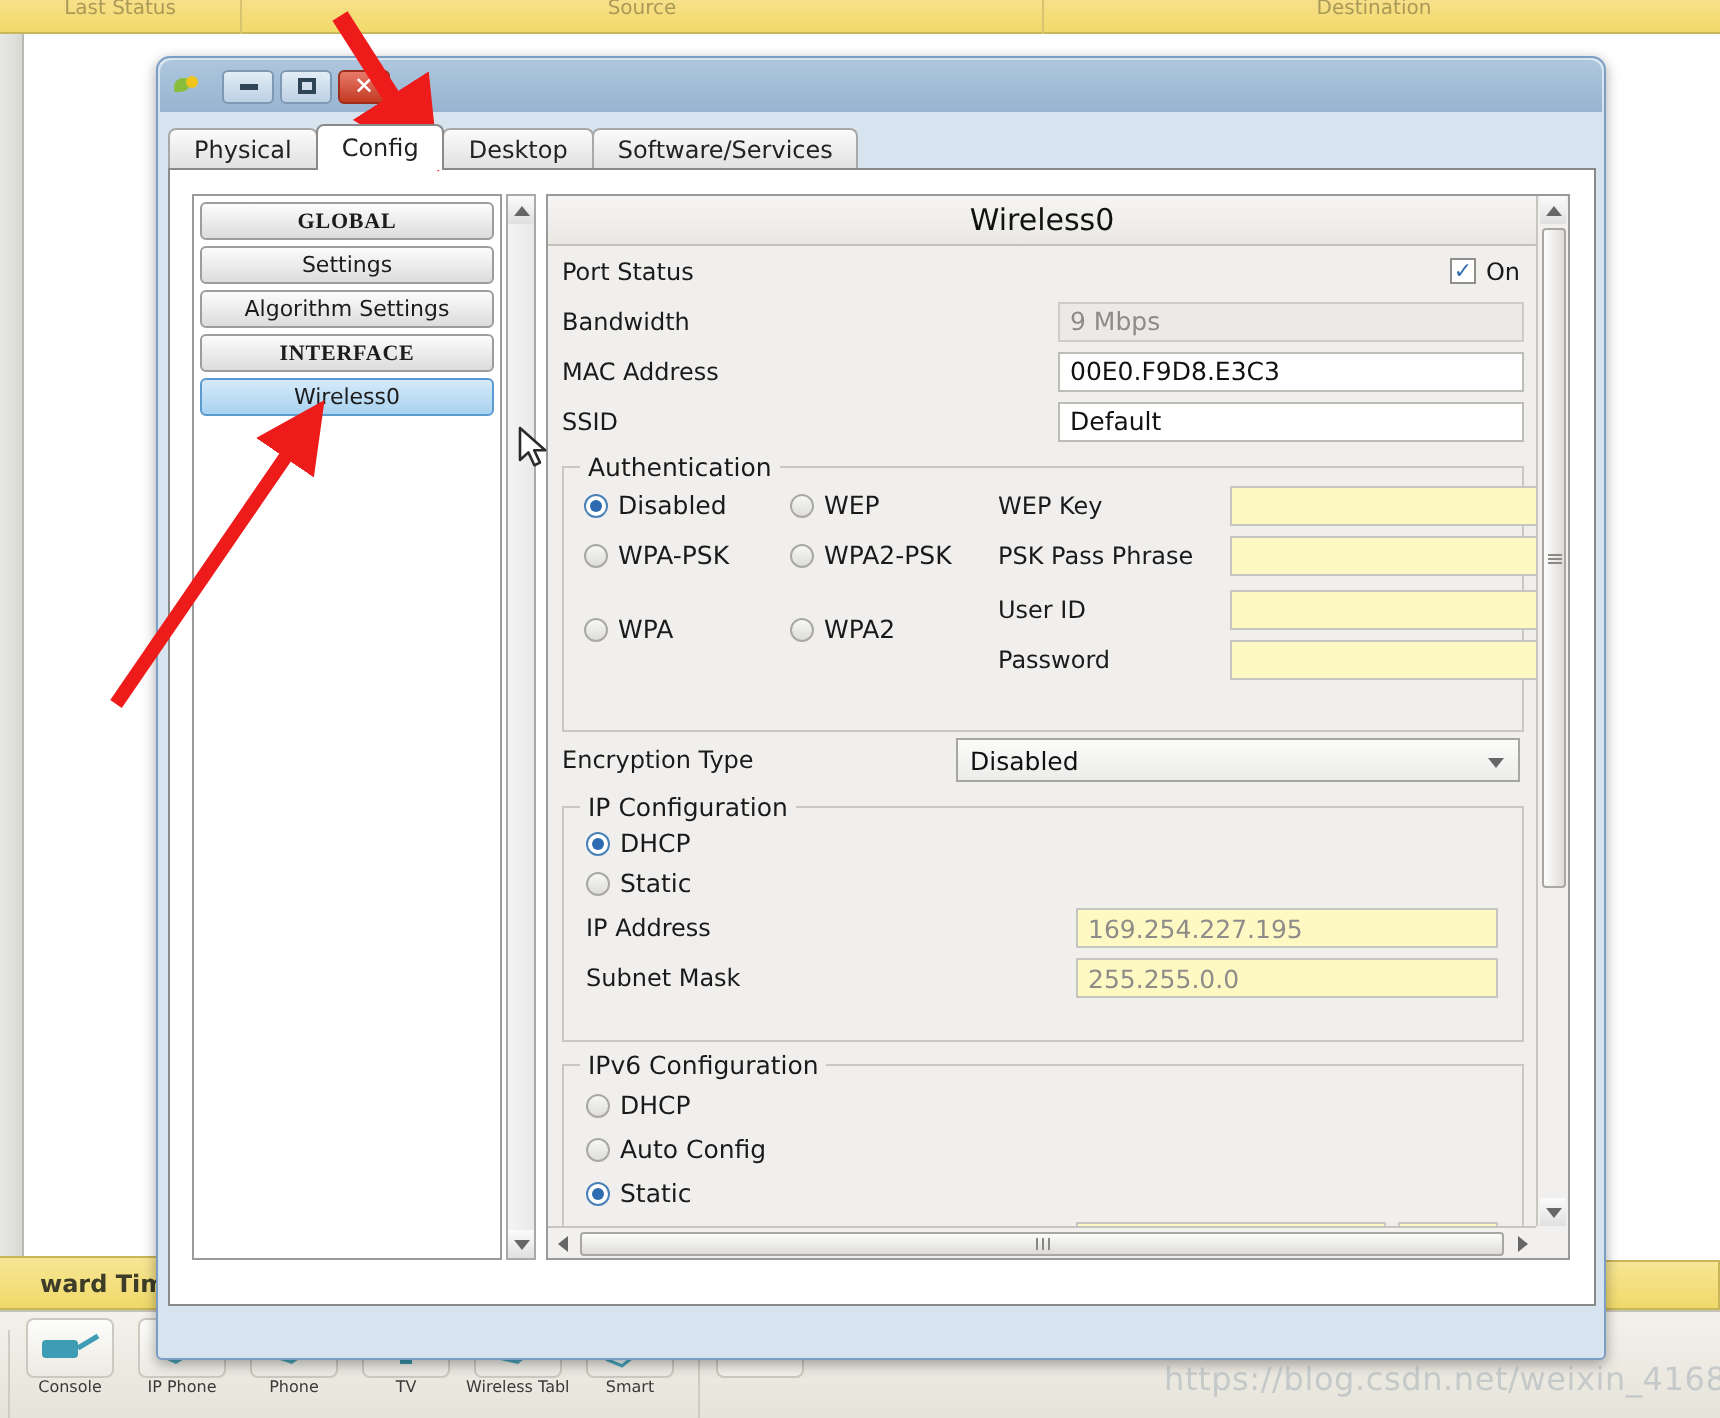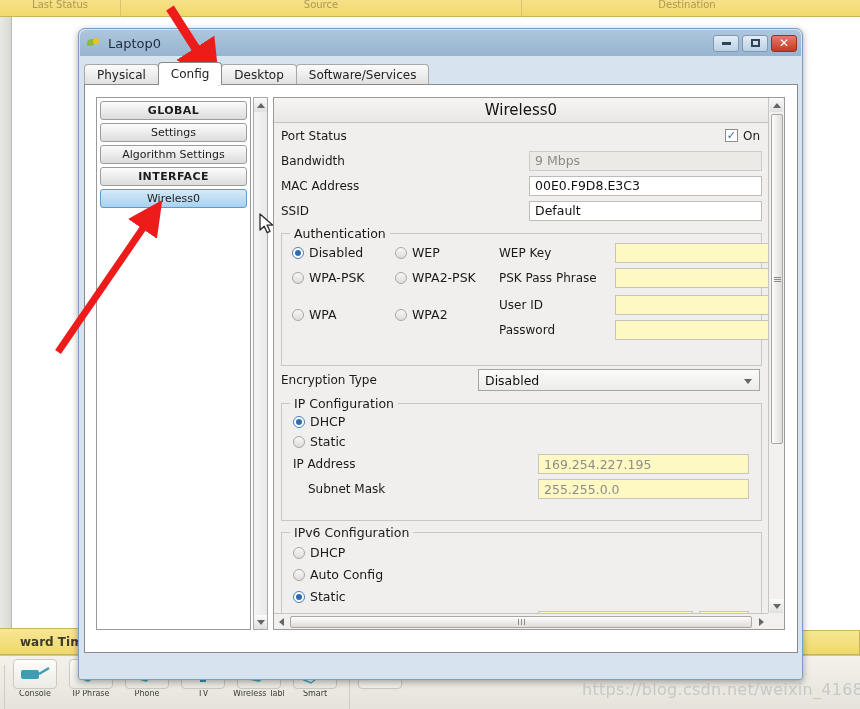--- a/index.html
+++ b/index.html
@@ -384,7 +384,6 @@
       <div class="leaf"></div>
         <div class="dot"></div>
     </div>
-    <div id="win-title">Laptop0</div>
     <div class="win-btn">
         <div class="wb-min"></div>
       </div>

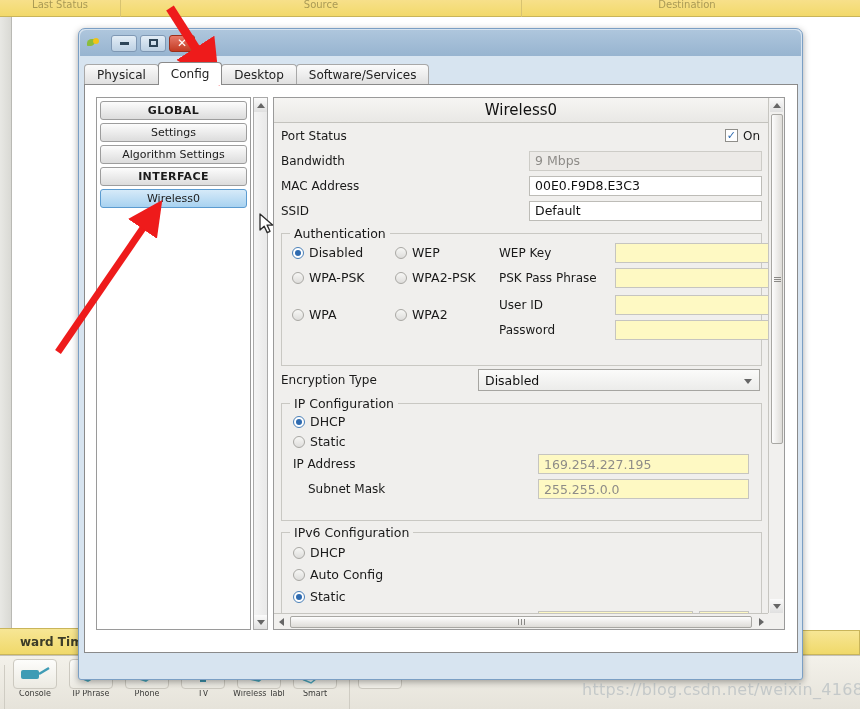--- a/index.html
+++ b/index.html
@@ -154,7 +154,7 @@
     background: linear-gradient(#fcfcfc,#dcdcdc);
     border: 1px solid #9d9d9d; color: #1c1c1c;
   }
-  .side-btn.header { font-weight: bold; letter-spacing: .4px; }
+  .side-btn.header { font-weight: bold; letter-spacing: .4px; font-family: Liberation Serif, serif; }
   .side-btn.selected {
     background: linear-gradient(#d6eaf9,#a8d2f0);
     border-color: #5b9bd0;

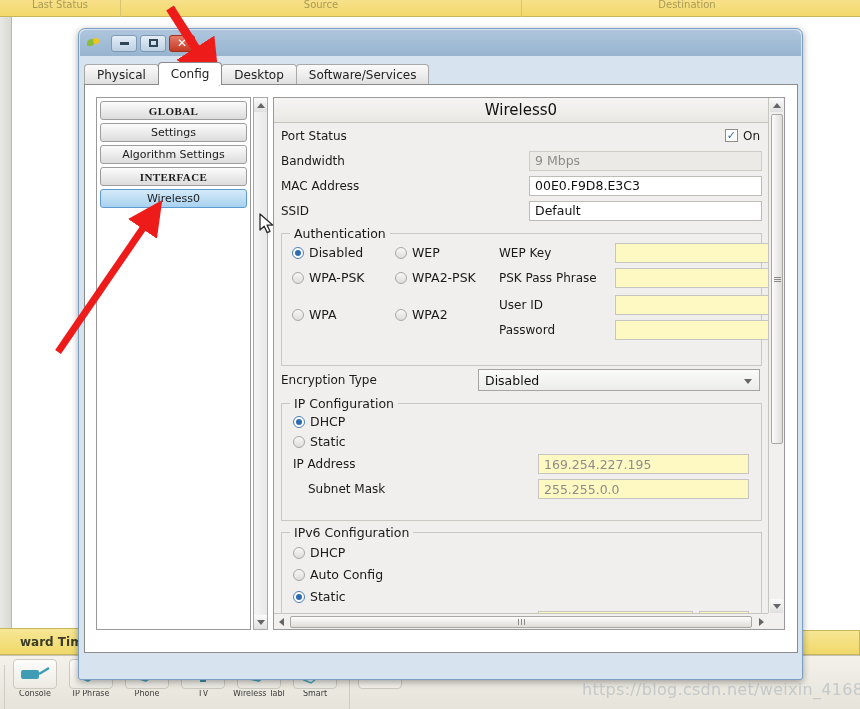--- a/index.html
+++ b/index.html
@@ -523,7 +523,7 @@
               <div class="tinput" style="position:absolute;left:248px;right:4px;top:1px;display:flex;align-items:center;padding-left:5px;font-size:12.5px;color:#8e8c88">169.254.227.195</div>
             </div>
             <div style="position:relative;height:25px">
-              <span class="flabel" style="position:absolute;left:18px;top:4px">Subnet Mask</span>
+              <span class="flabel" style="position:absolute;left:3px;top:4px">Subnet Mask</span>
               <div class="tinput" style="position:absolute;left:248px;right:4px;top:1px;display:flex;align-items:center;padding-left:5px;font-size:12.5px;color:#8e8c88">255.255.0.0</div>
             </div>
           </div>

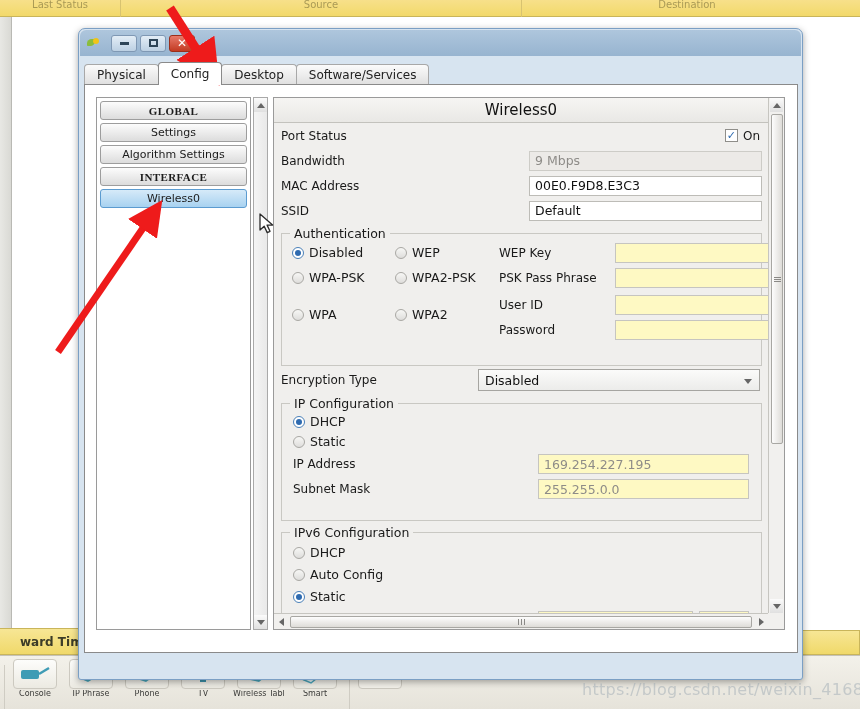--- a/index.html
+++ b/index.html
@@ -333,7 +333,7 @@
           <circle cx="12" cy="11" r="3.2" fill="#e9f4f7" stroke="#2b7b92"></circle>
         </svg>
     </div>
-    <div class="dev-label">IP Phrase</div>
+    <div class="dev-label">IP Phone</div>
   </div>
   <div class="dev-item">
     <div class="dev-pic">

